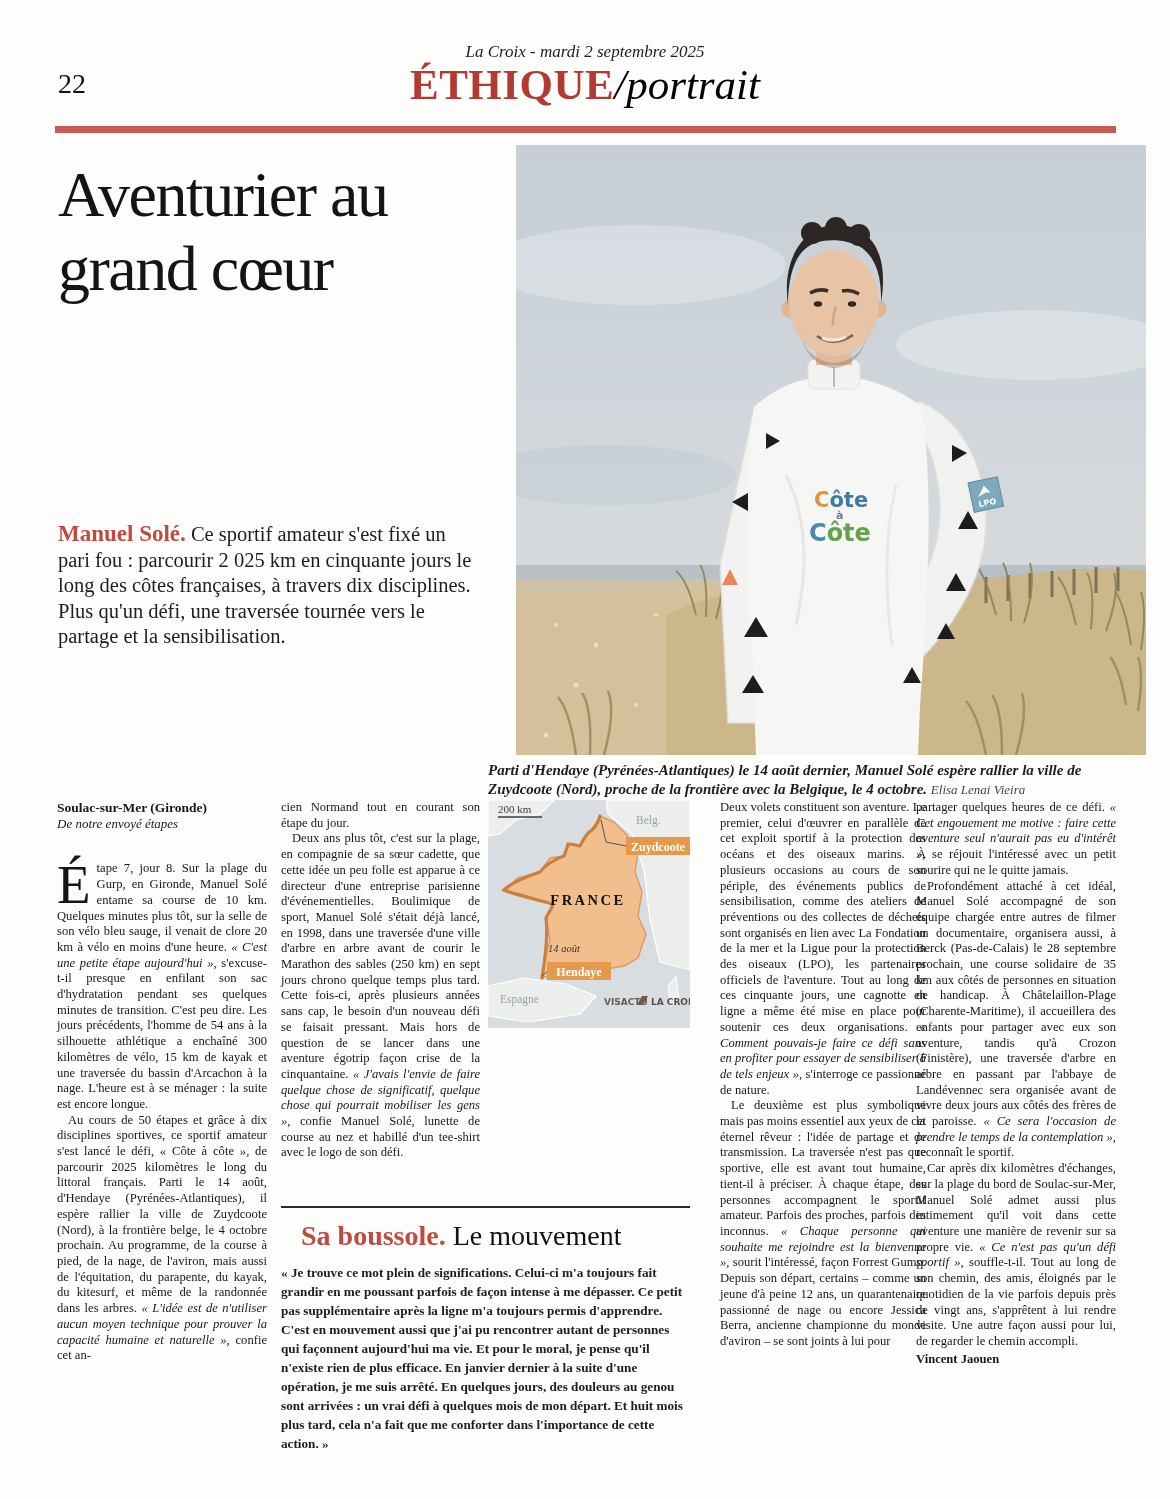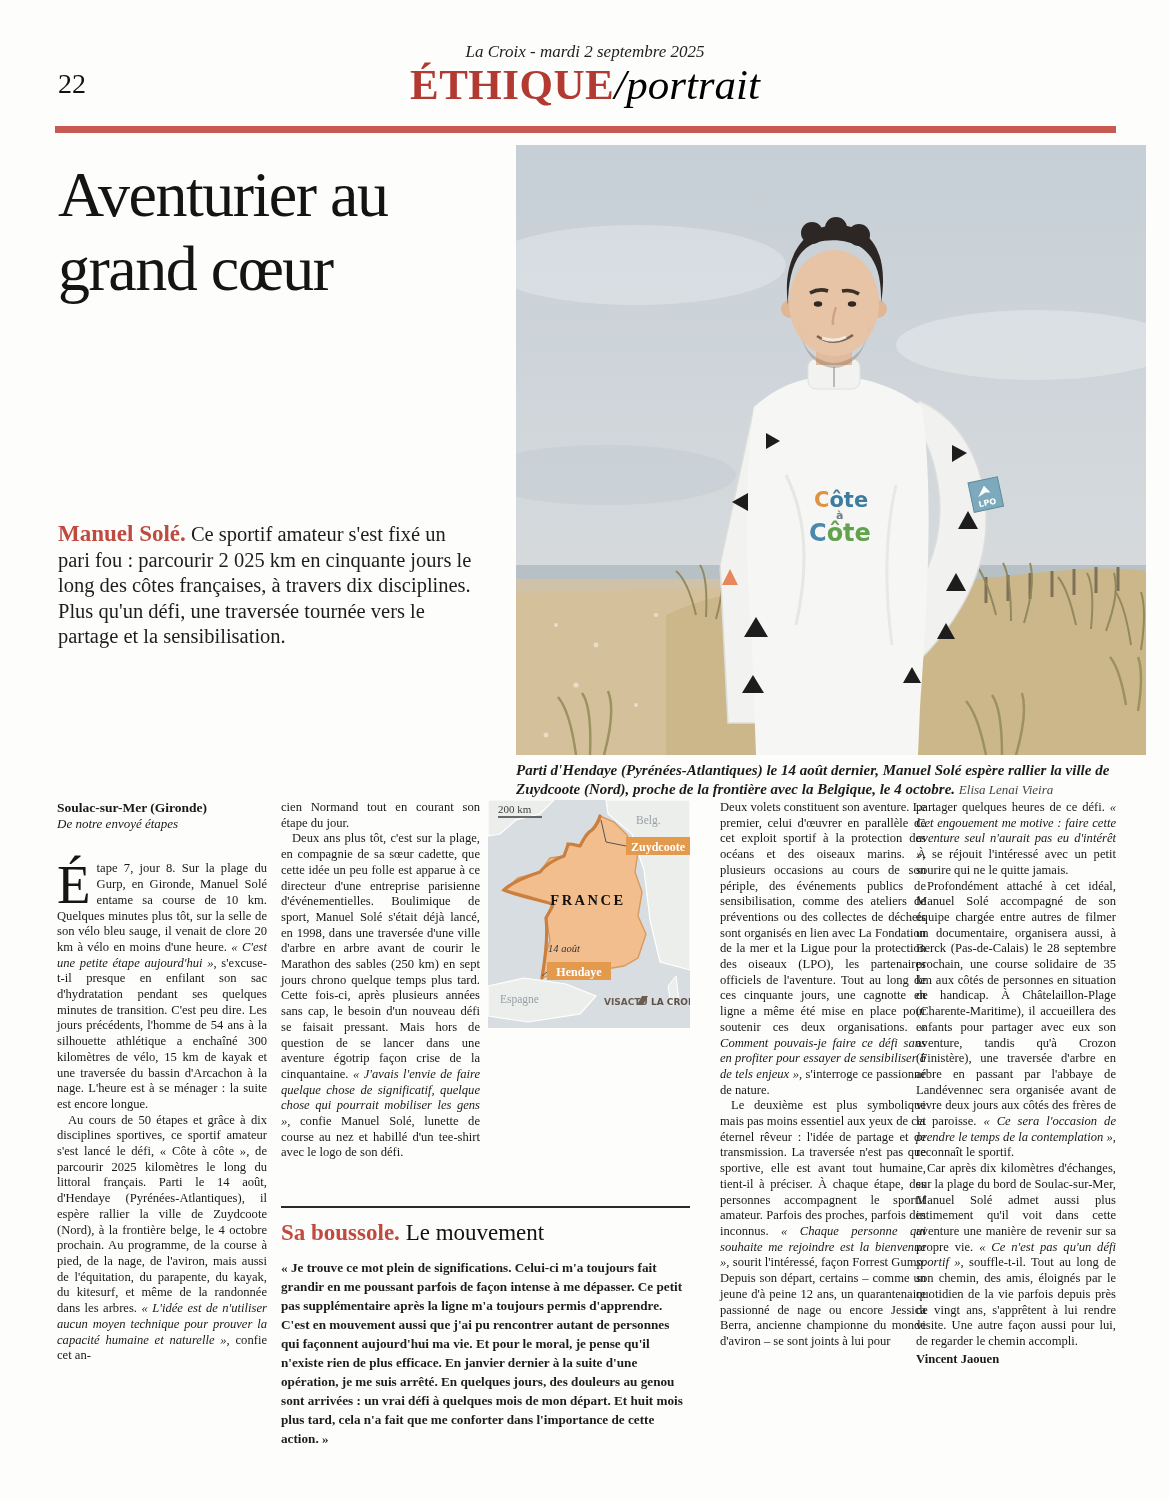--- a/index.html
+++ b/index.html
@@ -20,7 +20,7 @@
   .lead-kicker{font-weight:bold;color:#bf4a40;font-size:23px;}
   
   .photo{position:absolute;top:145px;left:496px;width:630px;height:610px;margin-left:20px;}
-  .caption{position:absolute;top:761px;left:516px;width:630px;font-size:15px;line-height:1.28;
+  .caption{position:absolute;top:761px;left:488px;width:630px;font-size:15px;line-height:1.28;
         font-weight:bold;font-style:italic;color:#1c1c1c;}
   .credit{font-weight:normal;font-style:italic;font-size:13px;color:#454545;}
   

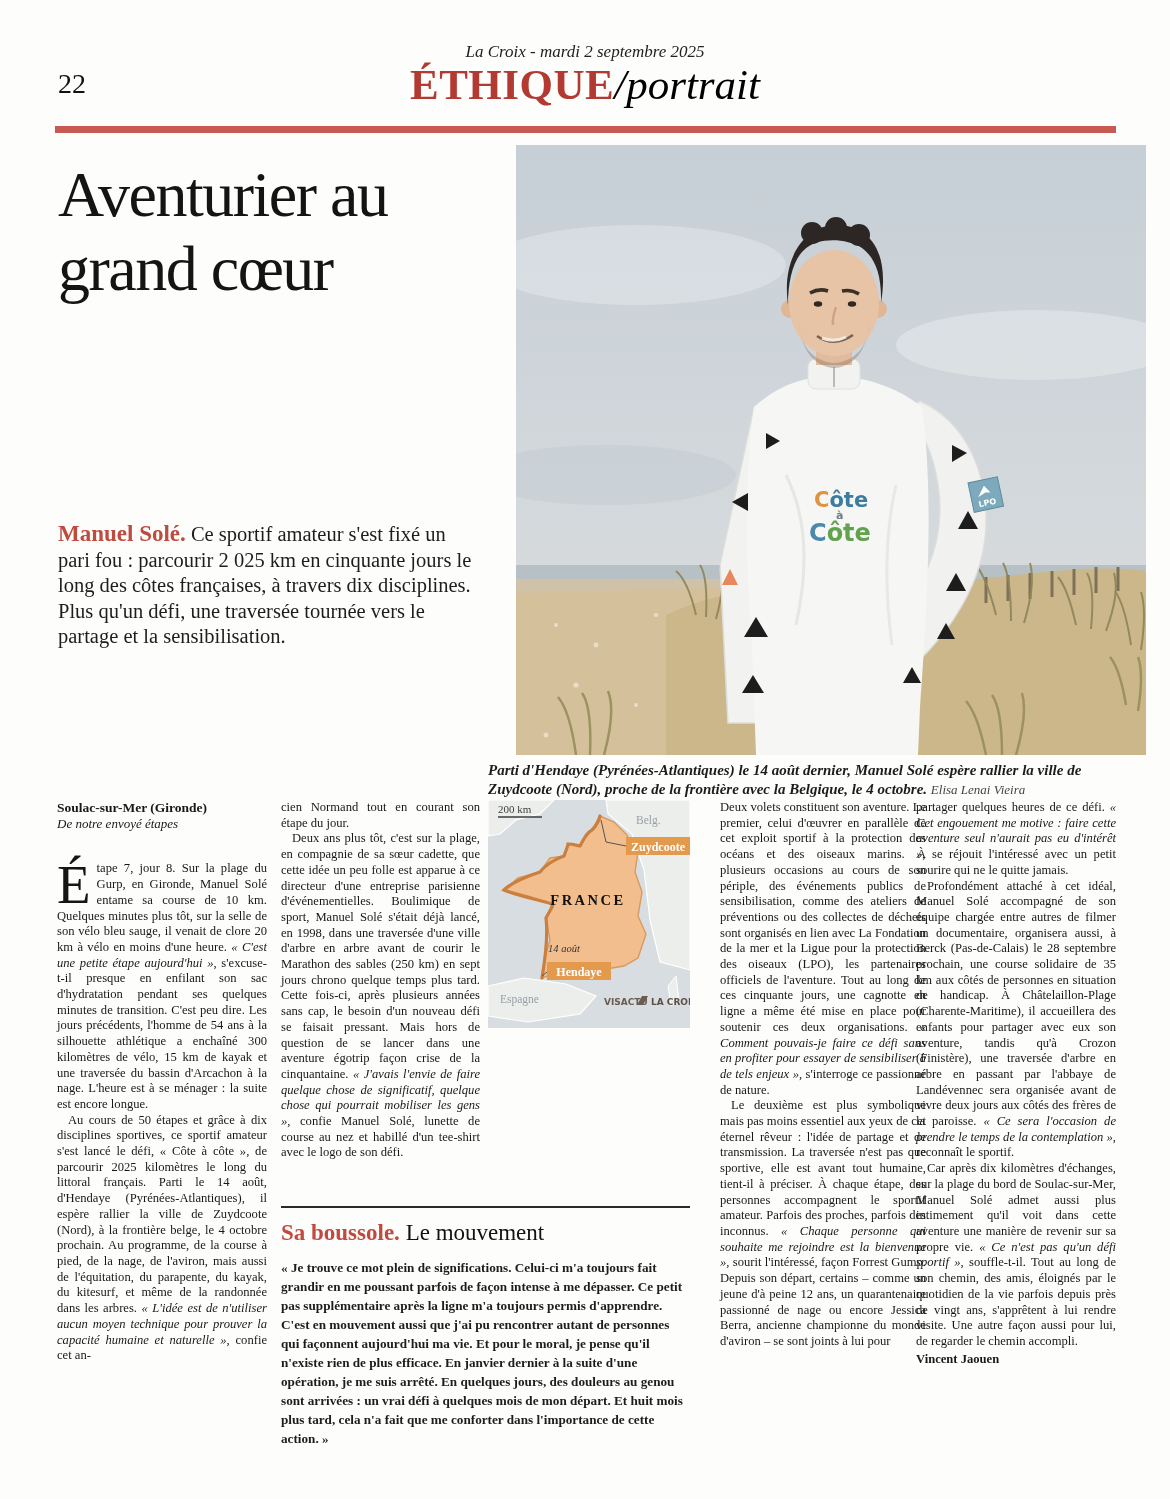--- a/index.html
+++ b/index.html
@@ -39,7 +39,7 @@
   .byline{font-weight:bold;text-align:left;margin-top:2px !important;}
   
   .boussole{position:absolute;top:1206px;left:281px;width:409px;border-top:2px solid #2a2a2a;padding-top:13px;}
-  .boussole-head{font-size:23px;line-height:1.05;}
+  .boussole-head{font-size:28px;line-height:1.05;margin-left:20px;}
   .boussole-kicker{font-weight:bold;color:#bf4a40;}
   .boussole-title{color:#121212;}
   .boussole-quote{margin-top:13px;font-weight:bold;font-size:13.2px;line-height:19px;

